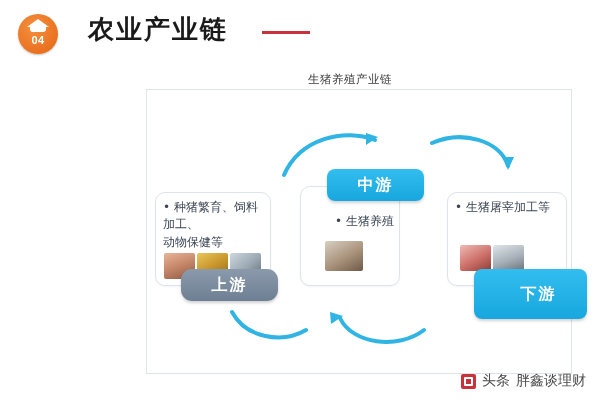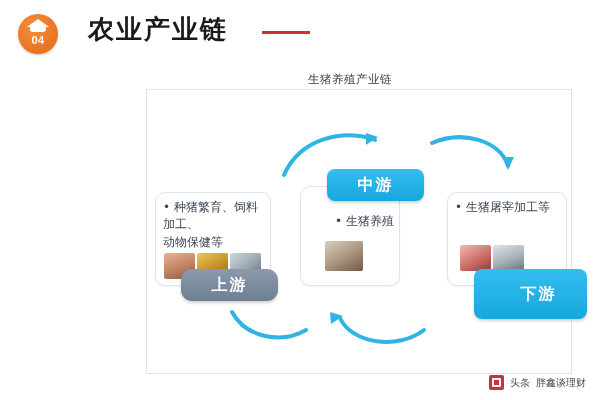--- a/index.html
+++ b/index.html
@@ -223,7 +223,7 @@
     box-sizing: border-box;
   }
   .footer .wm {
-    font-size: 10px;
+    font-size: 14px;
     color: #4a4a4a;
     font-family: "DejaVu Sans", sans-serif;
   }

